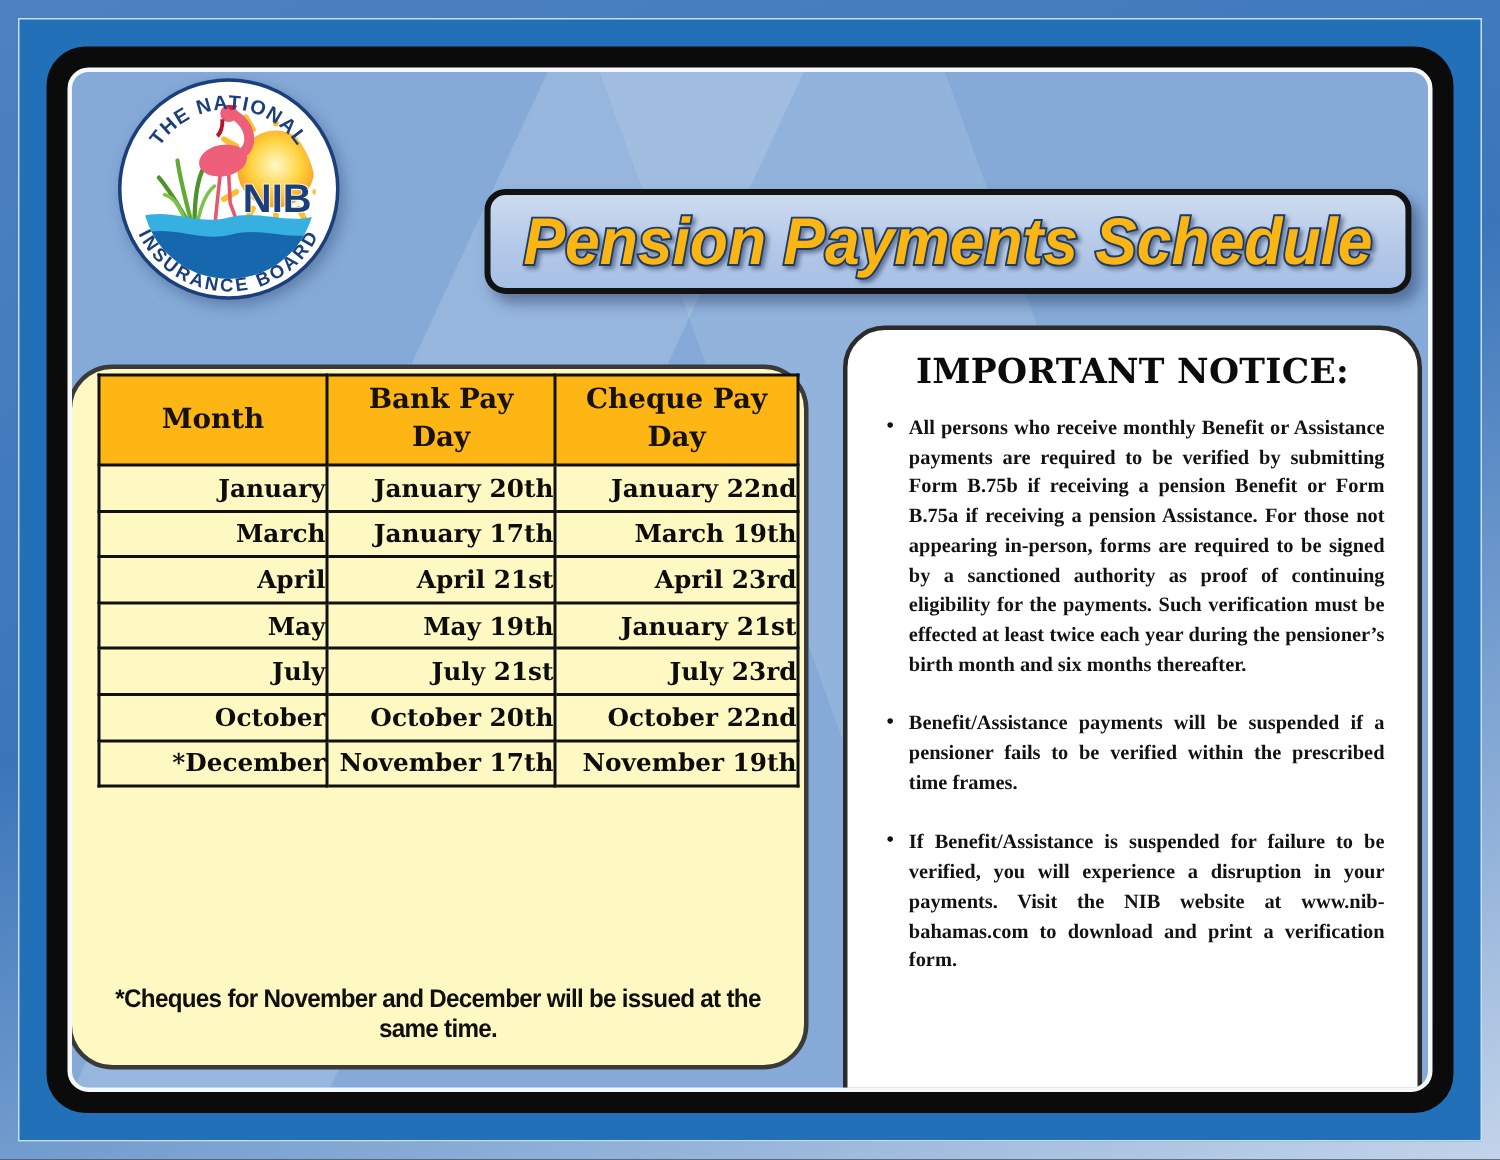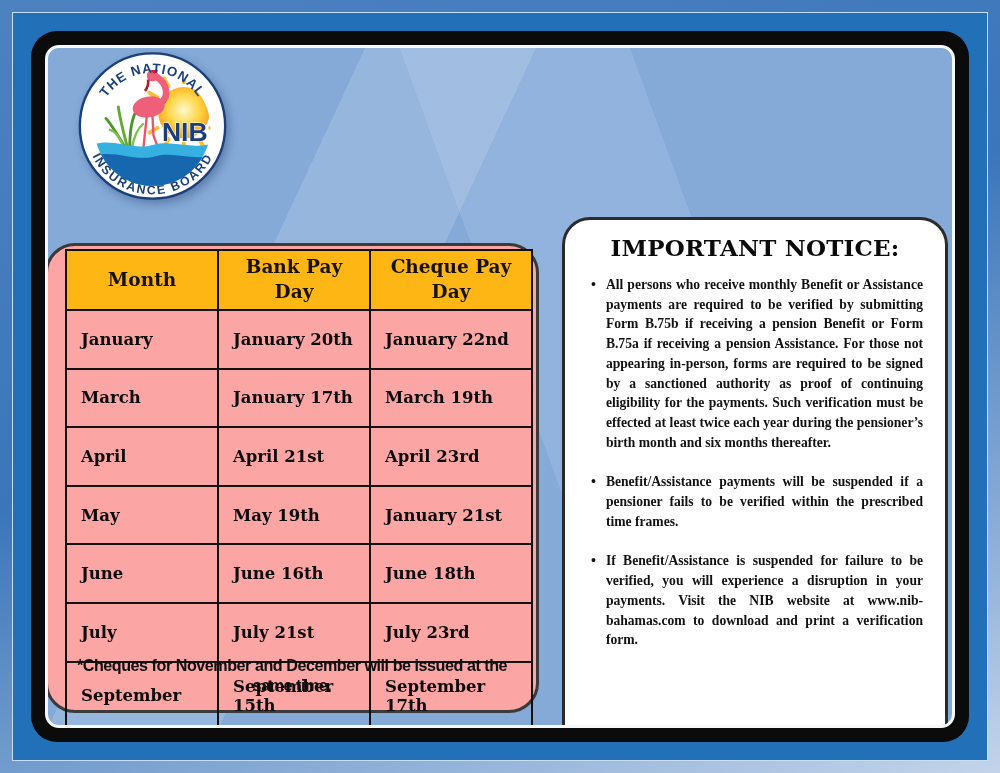--- a/index.html
+++ b/index.html
@@ -119,6 +119,11 @@
     </div>
 
 
+    <div class="banner">
+      <svg viewBox="0 0 610 62">
+        <text x="305" y="46" text-anchor="middle" font-family="Liberation Sans, sans-serif" font-weight="bold" font-style="italic" font-size="44" fill="#fcb614" stroke="#1d3b69" stroke-width="2.6" paint-order="stroke" textLength="566" lengthAdjust="spacingAndGlyphs">Pension Payments Schedule</text>
+      </svg>
+    </div>
 
     <div class="table-panel">
       <table class="schedule">

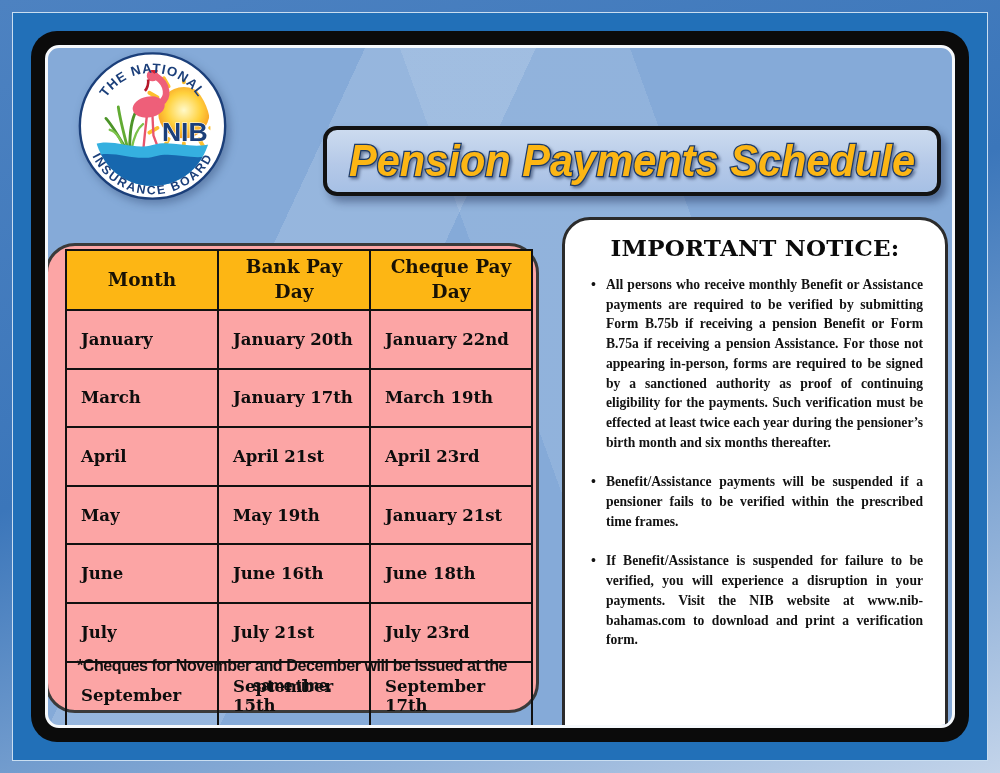--- a/index.html
+++ b/index.html
@@ -29,7 +29,7 @@
         filter:drop-shadow(2px 2px 1.5px rgba(20,35,70,.5));}
   
   .table-panel{position:absolute;left:-3px;top:195px;width:494px;height:470px;z-index:1;
-        background:#fca5a5;border:3px solid #3a3a3a;border-radius:30px;box-sizing:border-box;}
+        background:#fef9c3;border:3px solid #3a3a3a;border-radius:30px;box-sizing:border-box;}
   .schedule{position:absolute;left:17px;top:3px;width:466px;border-collapse:collapse;table-layout:fixed;}
   .schedule th{background:#fdb614;border:2px solid #111;height:58px;white-space:pre-line;
         font:bold 18.5px "DejaVu Serif",serif;color:#181205;text-align:center;padding:0;line-height:1.35;}

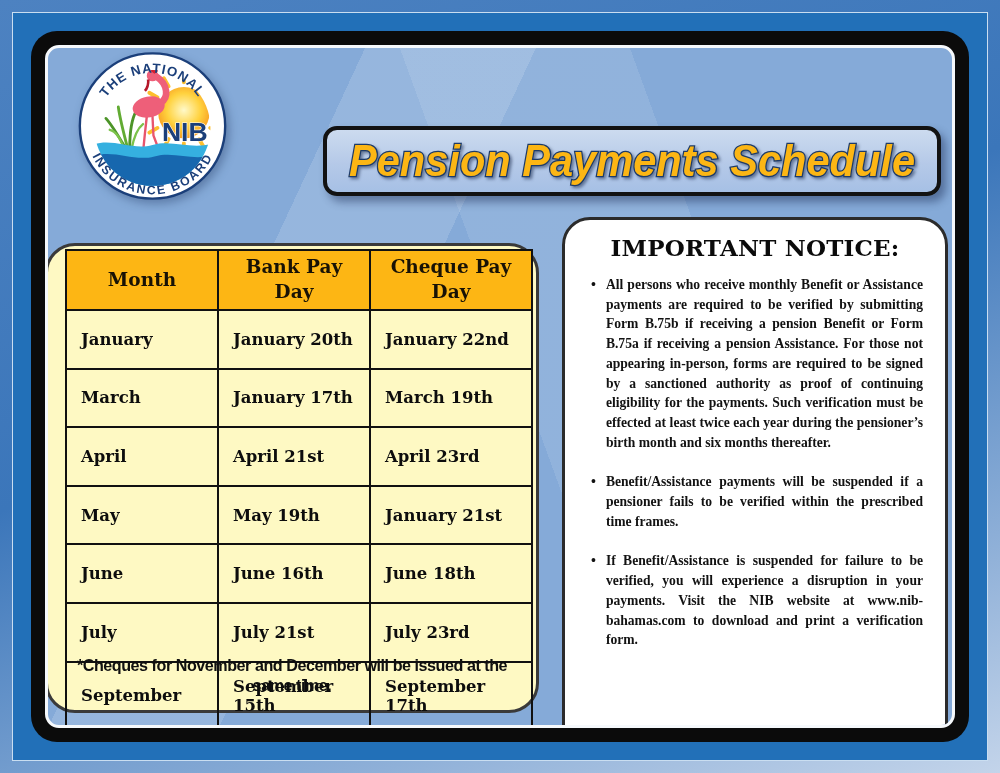--- a/index.html
+++ b/index.html
@@ -33,7 +33,7 @@
   .schedule{position:absolute;left:17px;top:3px;width:466px;border-collapse:collapse;table-layout:fixed;}
   .schedule th{background:#fdb614;border:2px solid #111;height:58px;white-space:pre-line;
         font:bold 18.5px "DejaVu Serif",serif;color:#181205;text-align:center;padding:0;line-height:1.35;}
-  .schedule td{border:2px solid #111;height:28.6px;text-align:left;padding:14px;
+  .schedule td{border:2px solid #111;height:28.6px;text-align:right;padding:0;
         font:bold 16.5px "DejaVu Serif",serif;color:#0d0d0d;}
   .footnote{position:absolute;left:0;right:0;bottom:14px;text-align:center;color:#101010;
         font:bold 17px "Liberation Sans",sans-serif;letter-spacing:-0.5px;transform:scaleX(0.95);}

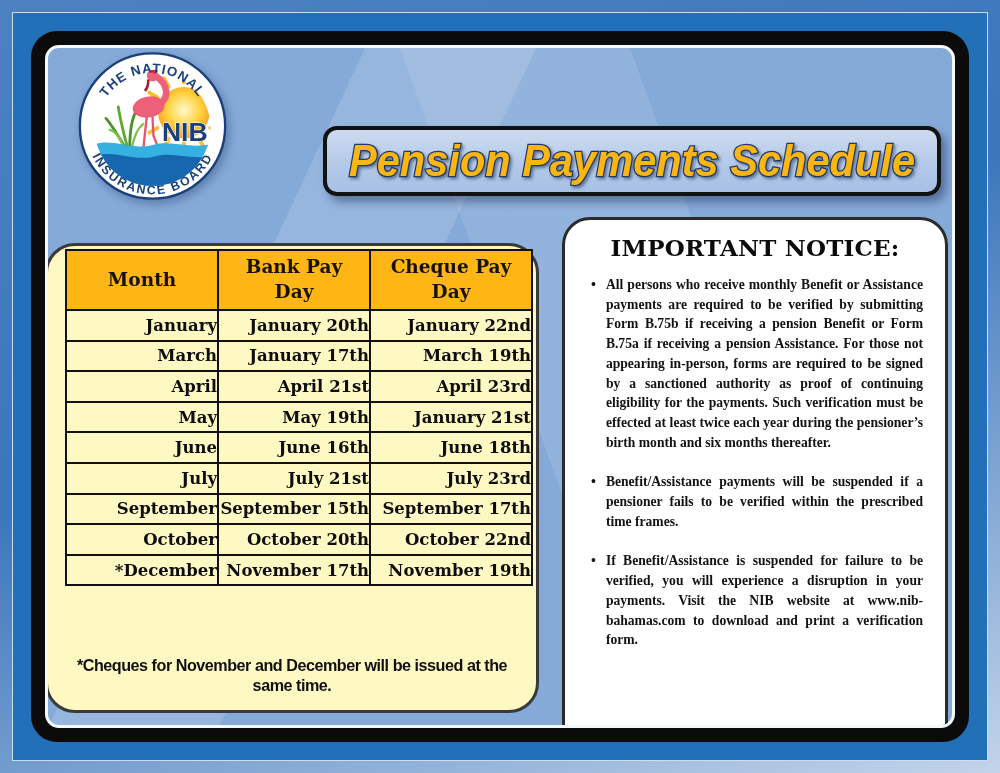--- a/index.html
+++ b/index.html
@@ -163,11 +163,6 @@
               <td>January 21st</td>
             </tr>
             <tr>
-              <td>June</td>
-              <td>June 16th</td>
-              <td>June 18th</td>
-            </tr>
-            <tr>
               <td>July</td>
               <td>July 21st</td>
               <td>July 23rd</td>

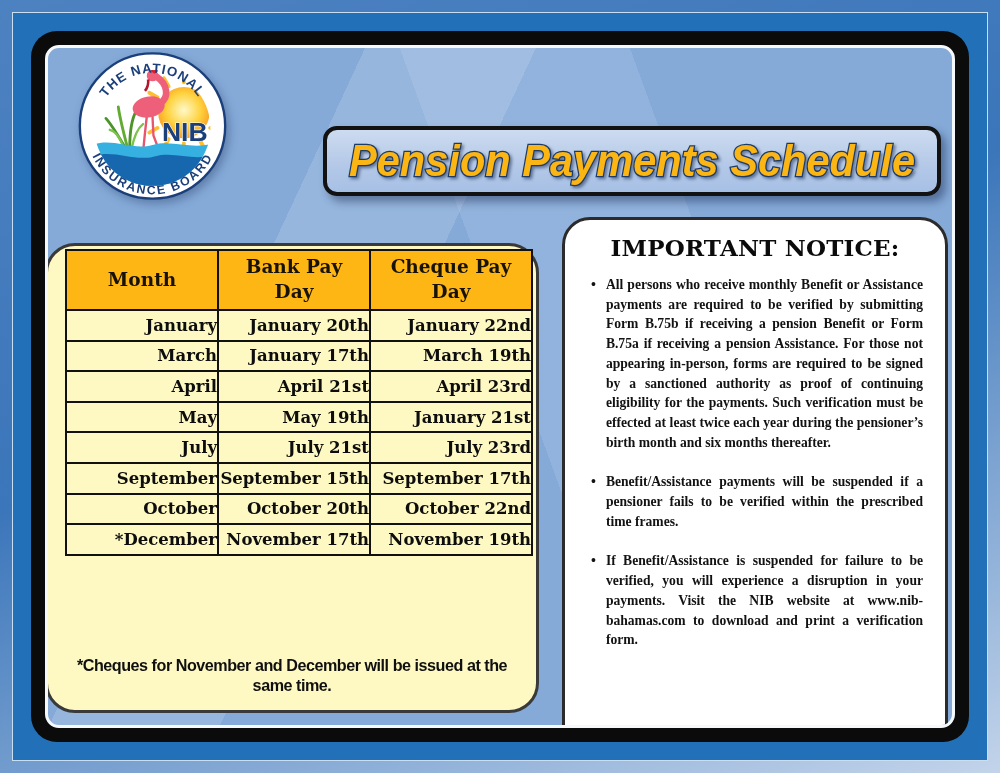--- a/index.html
+++ b/index.html
@@ -168,11 +168,6 @@
               <td>July 23rd</td>
             </tr>
             <tr>
-              <td>September</td>
-              <td>September 15th</td>
-              <td>September 17th</td>
-            </tr>
-            <tr>
               <td>October</td>
               <td>October 20th</td>
               <td>October 22nd</td>

